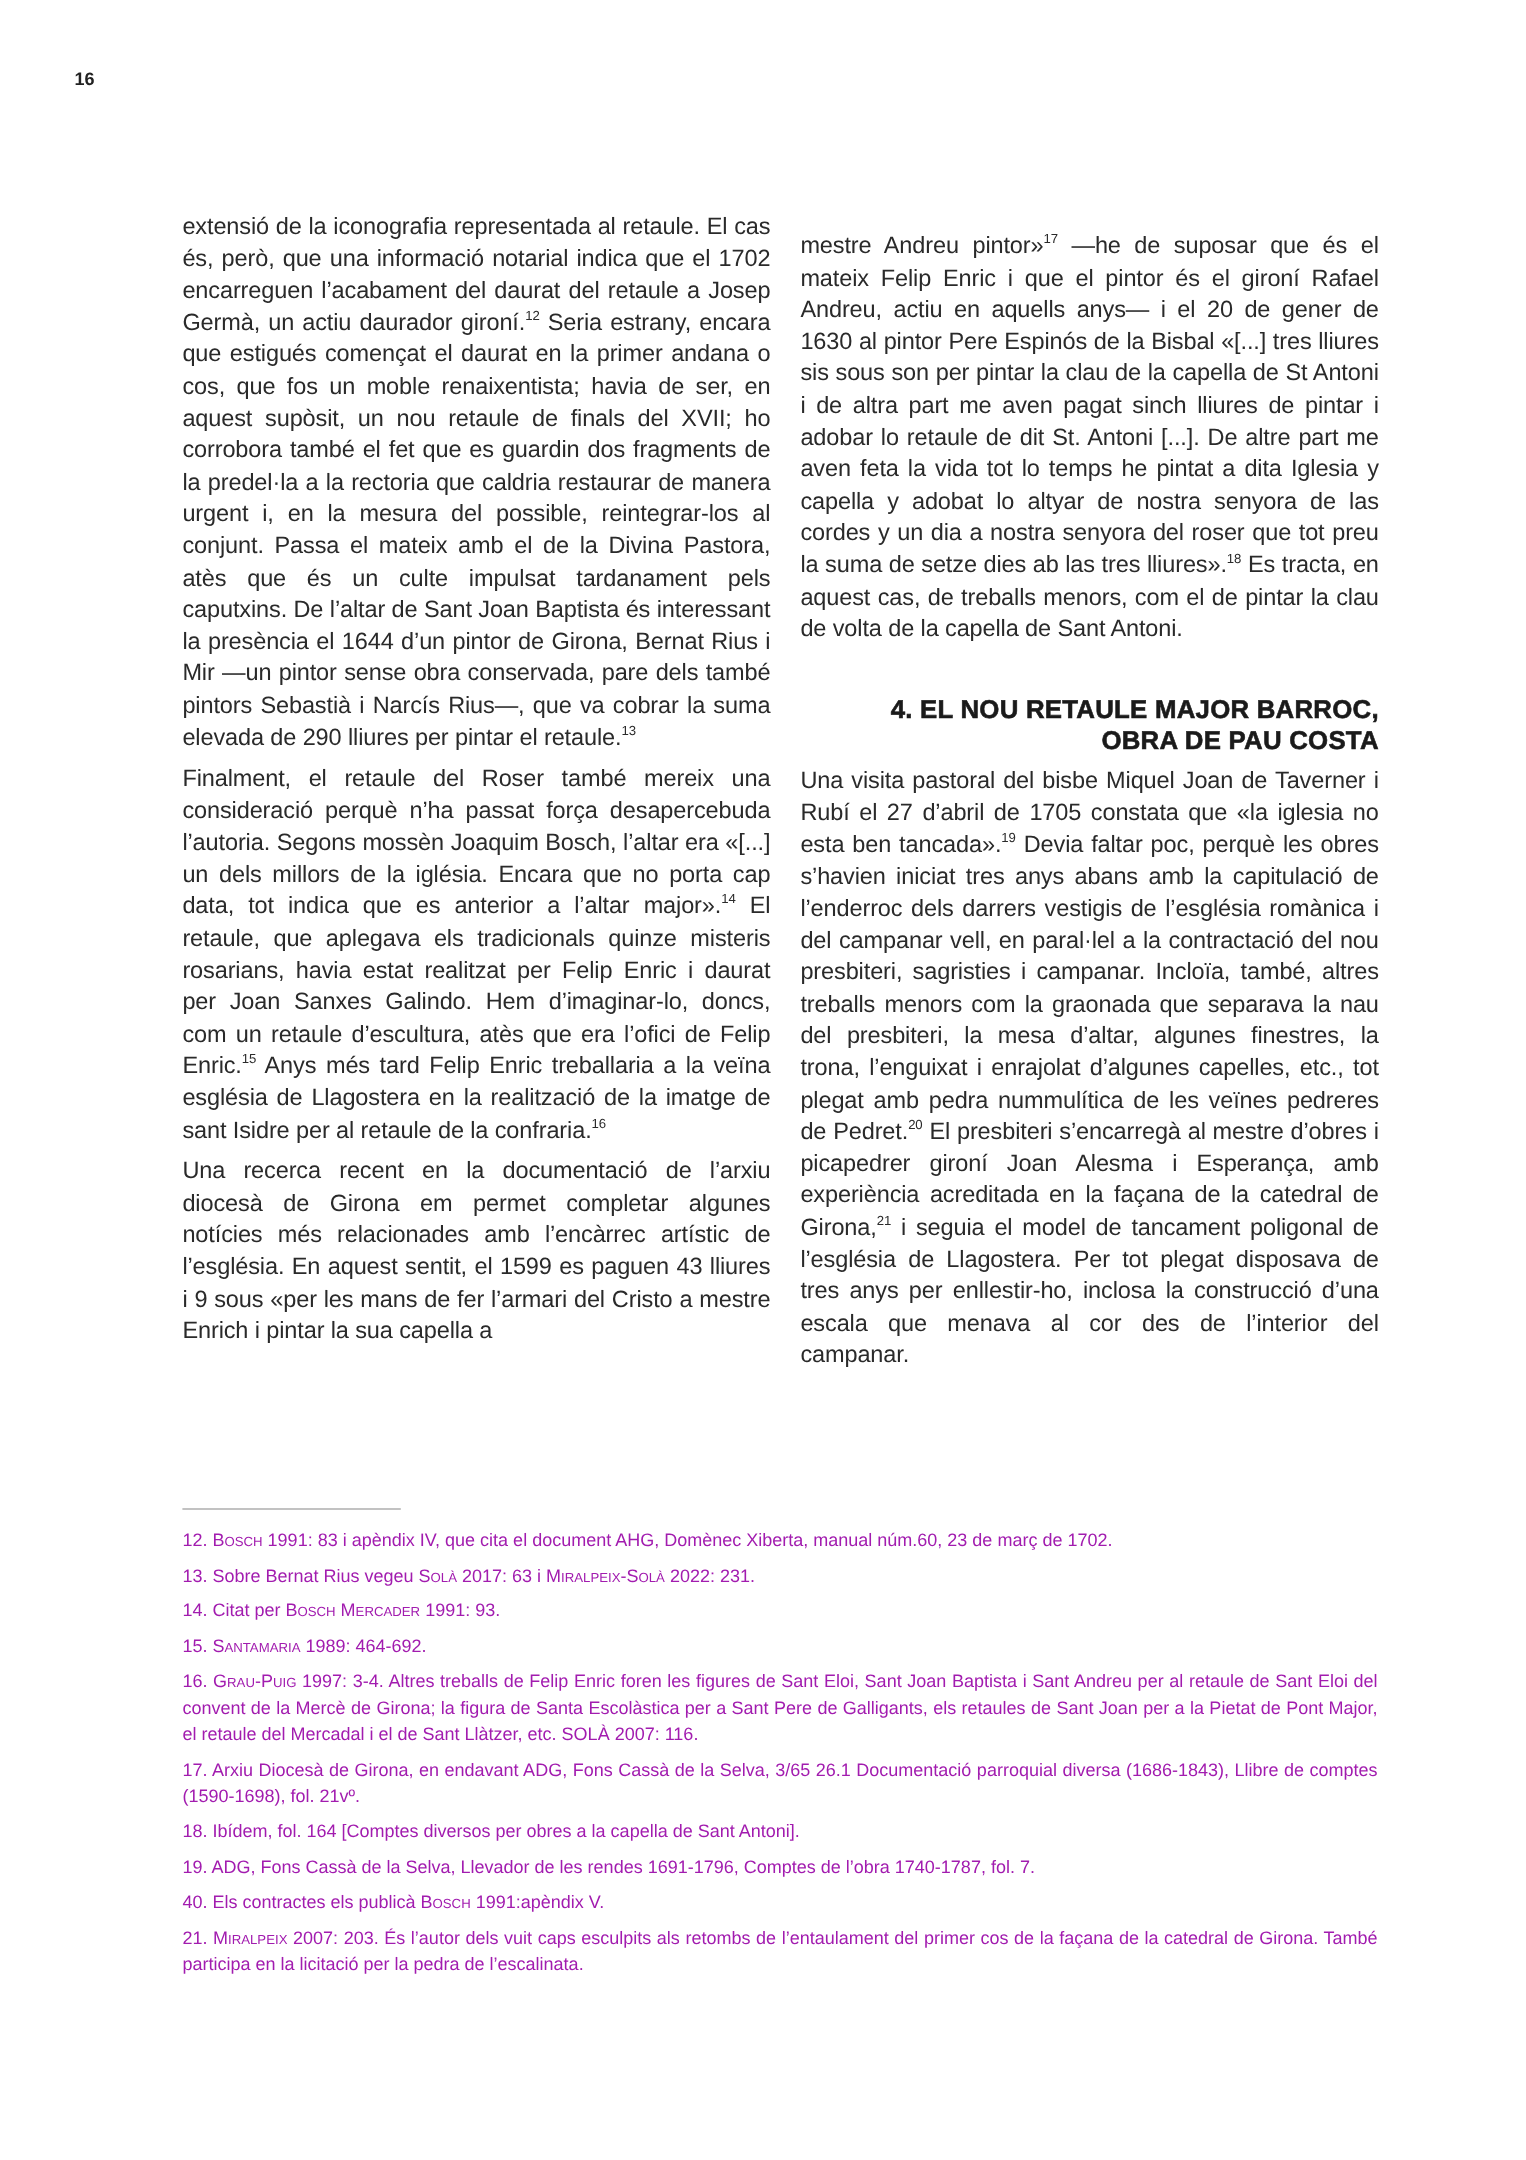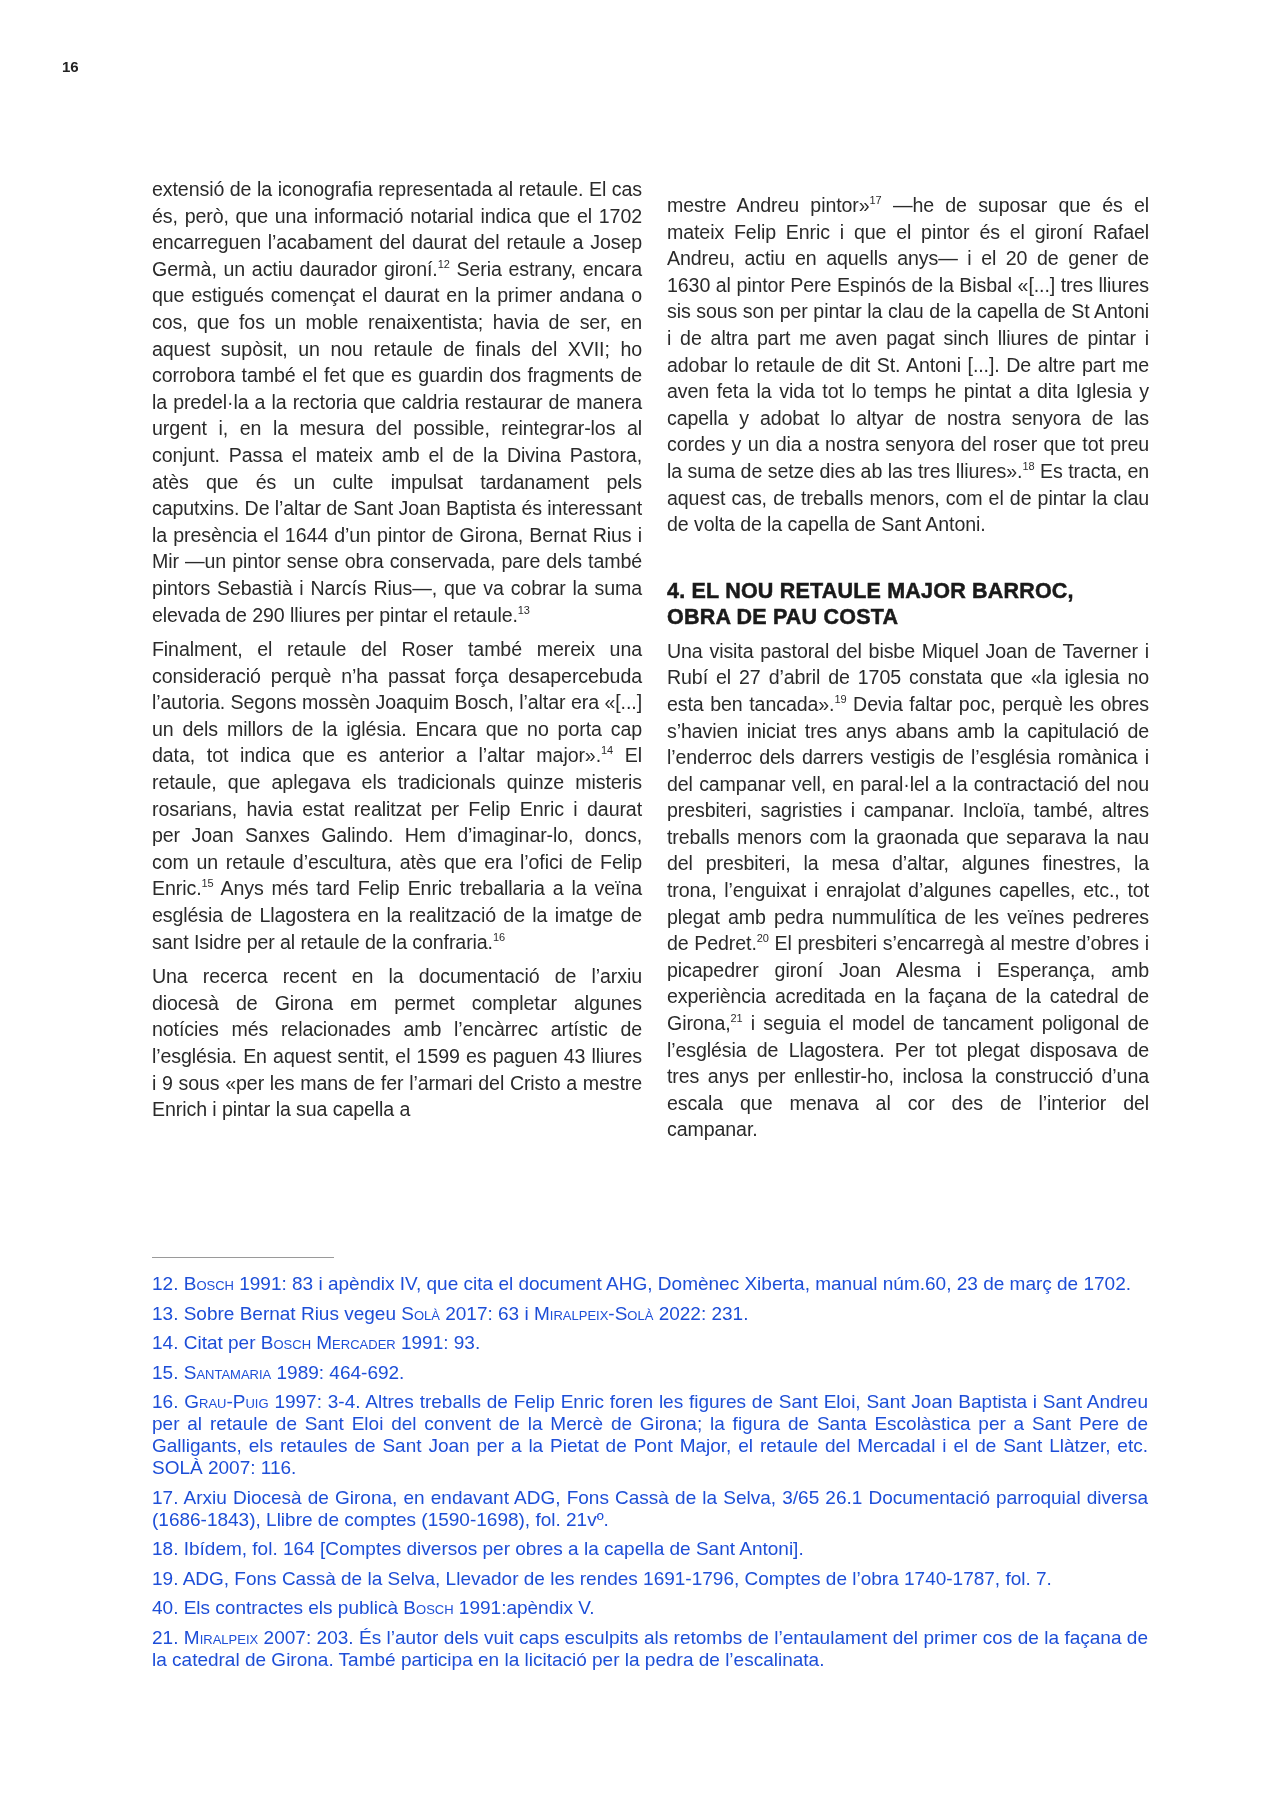--- a/index.html
+++ b/index.html
@@ -13,7 +13,7 @@
   .col p { margin: 0 0 8px 0; }
   sup { font-size: 11px; line-height: 0; vertical-align: 0.75em; }
   .heading { font-family: "Liberation Sans", sans-serif; font-weight: 900; font-size: 21.5px;
-             line-height: 26px; color: #1a1a1a; margin: 40px 0 8px 0 !important; text-align: left;
+             line-height: 26px; color: #1a1a1a; margin: 40px 0 8px 0 !important; text-align: right;
              letter-spacing: 0.2px; -webkit-text-stroke: 0.5px #1a1a1a; }
   .fn-rule { position: absolute; left: 152px; top: 1257px; width: 182px; height: 0; border-top: 1px solid #9a9a9a; }
   .footnotes { position: absolute; left: 152px; top: 1273px; width: 996px; font-size: 19px; line-height: 22px;

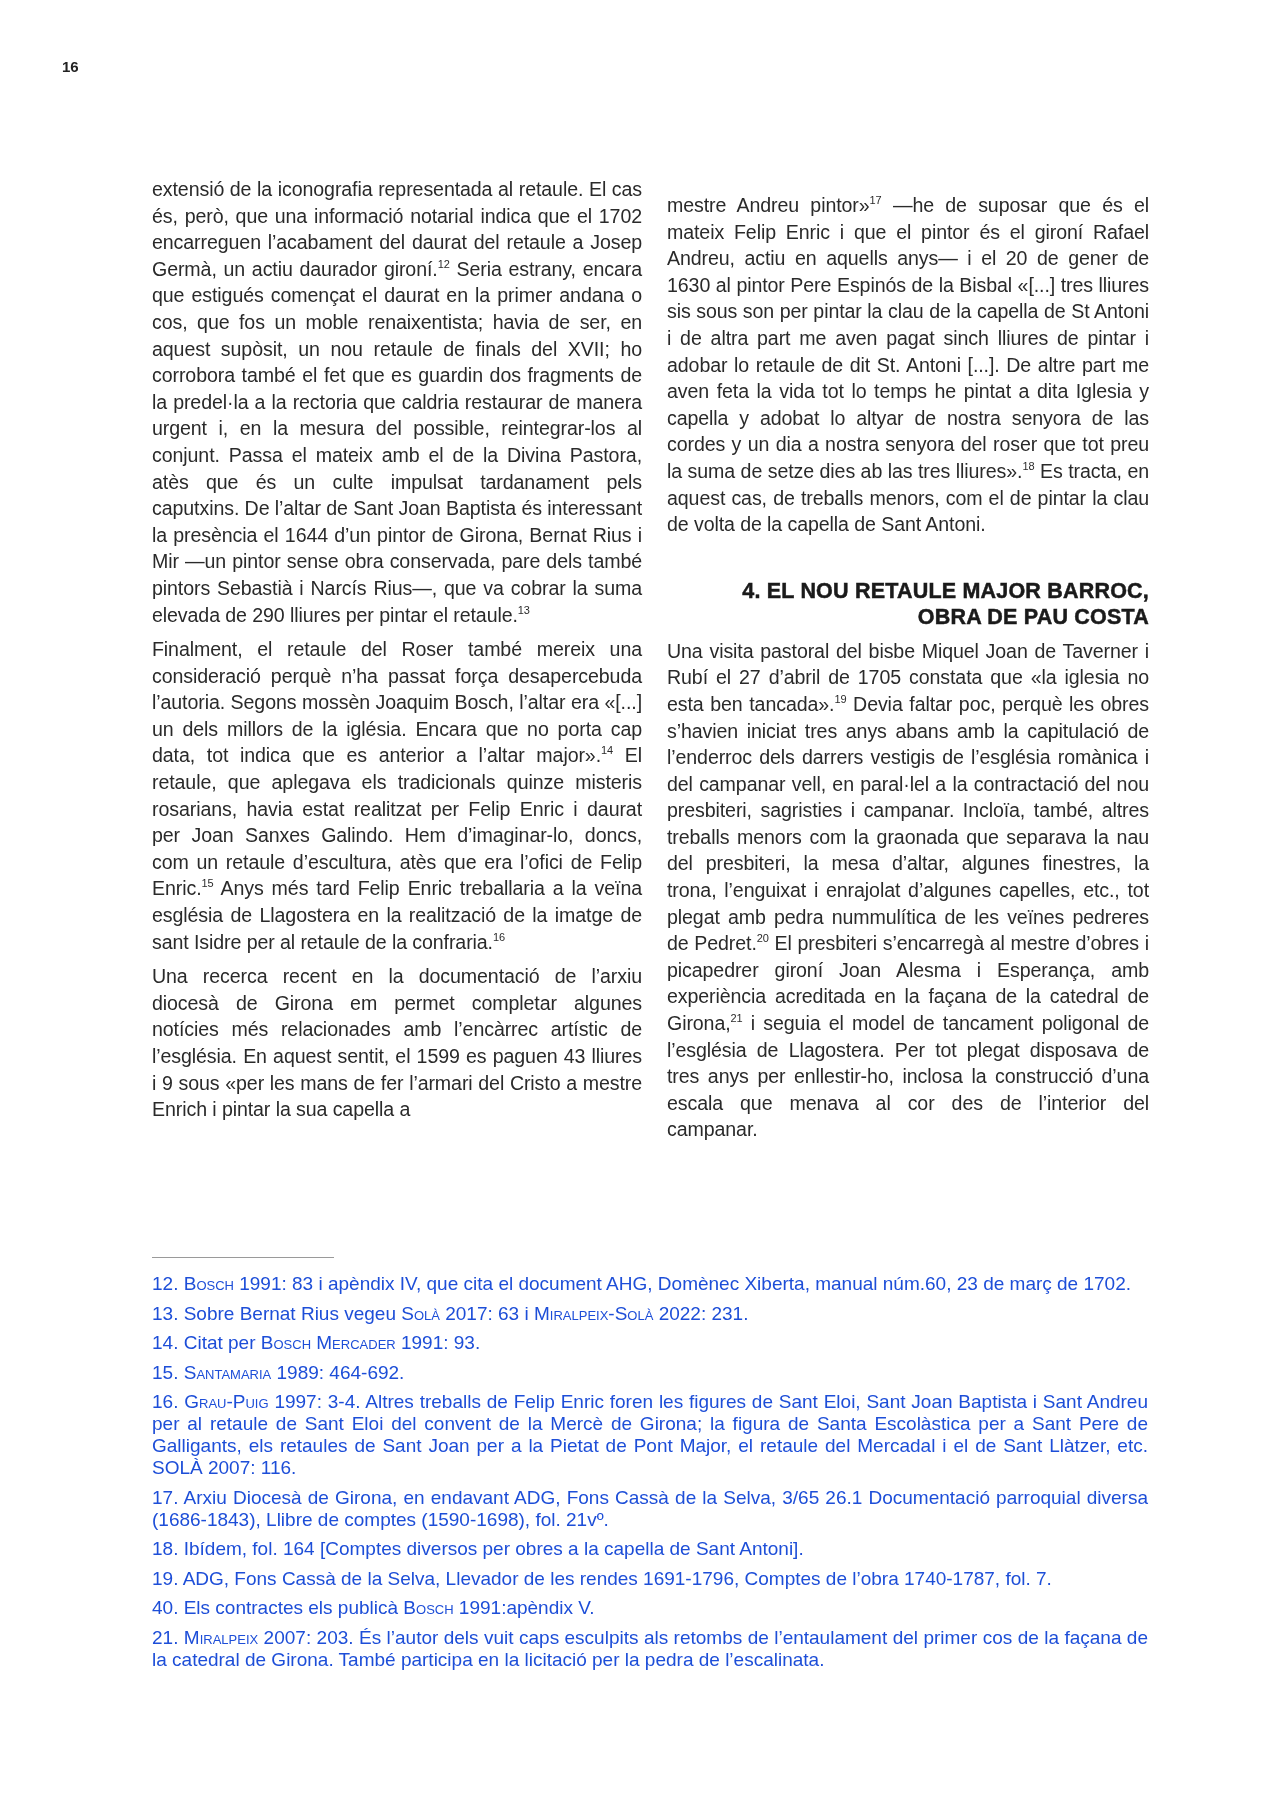--- a/index.html
+++ b/index.html
@@ -16,8 +16,8 @@
              line-height: 26px; color: #1a1a1a; margin: 40px 0 8px 0 !important; text-align: right;
              letter-spacing: 0.2px; -webkit-text-stroke: 0.5px #1a1a1a; }
   .fn-rule { position: absolute; left: 152px; top: 1257px; width: 182px; height: 0; border-top: 1px solid #9a9a9a; }
-  .footnotes { position: absolute; left: 152px; top: 1273px; width: 996px; font-size: 19px; line-height: 22px;
-               color: #1d4ed8; text-align: justify; }
+  .footnotes { position: absolute; left: 152px; top: 1273px; width: 996px; font-size: 15px; line-height: 22px;
+               color: #a21caf; text-align: justify; }
   .footnotes .fn { margin: 0 0 7.5px 0; }
   .sc { font-variant: small-caps; }
 </style>

